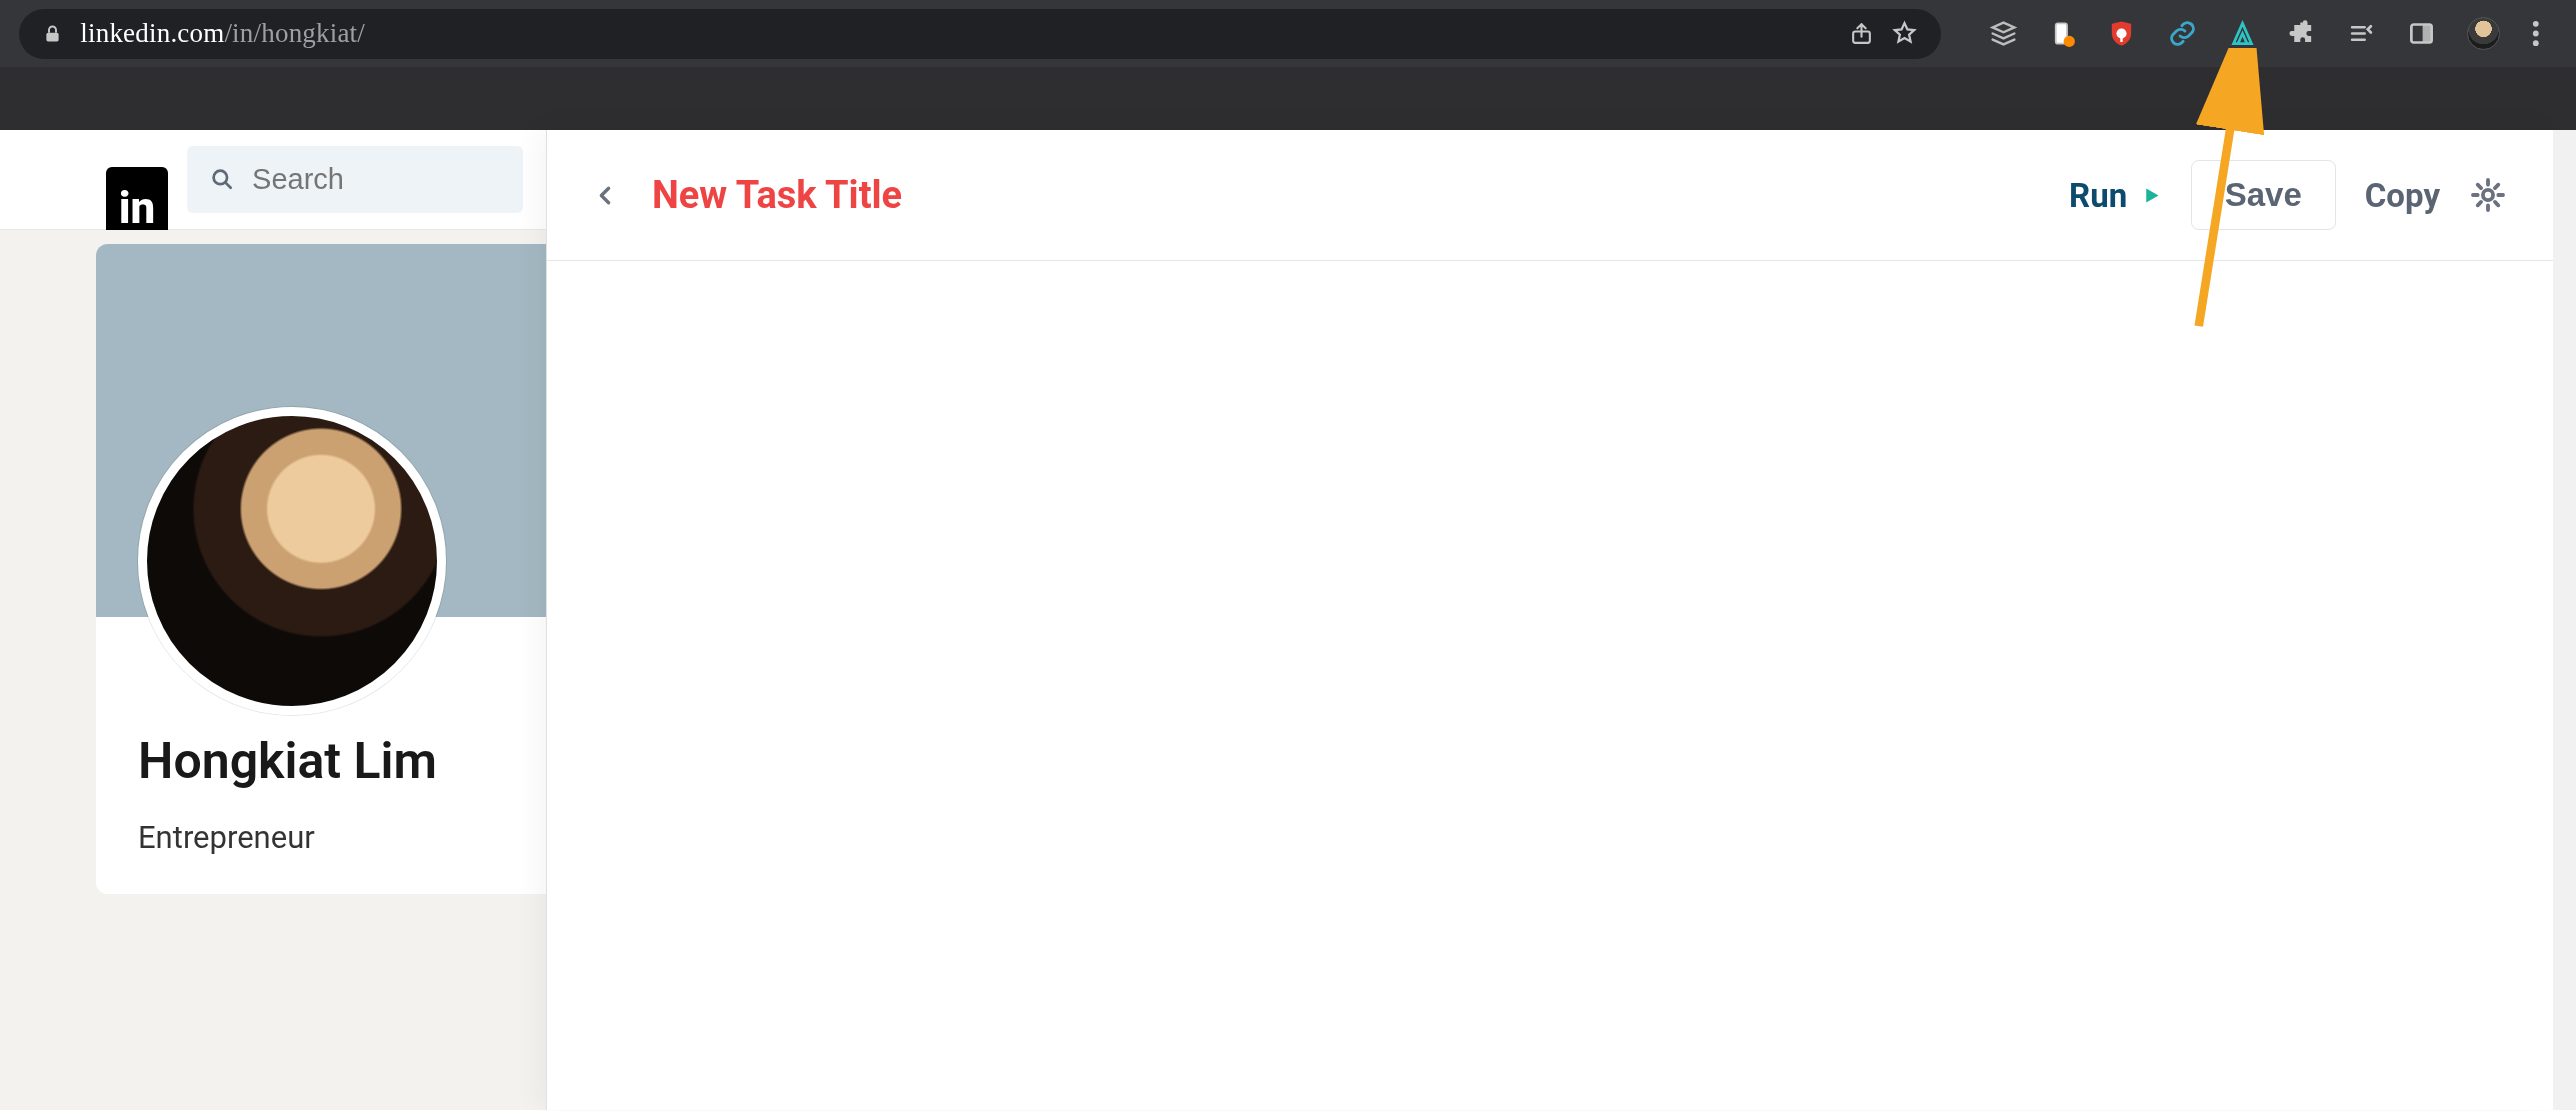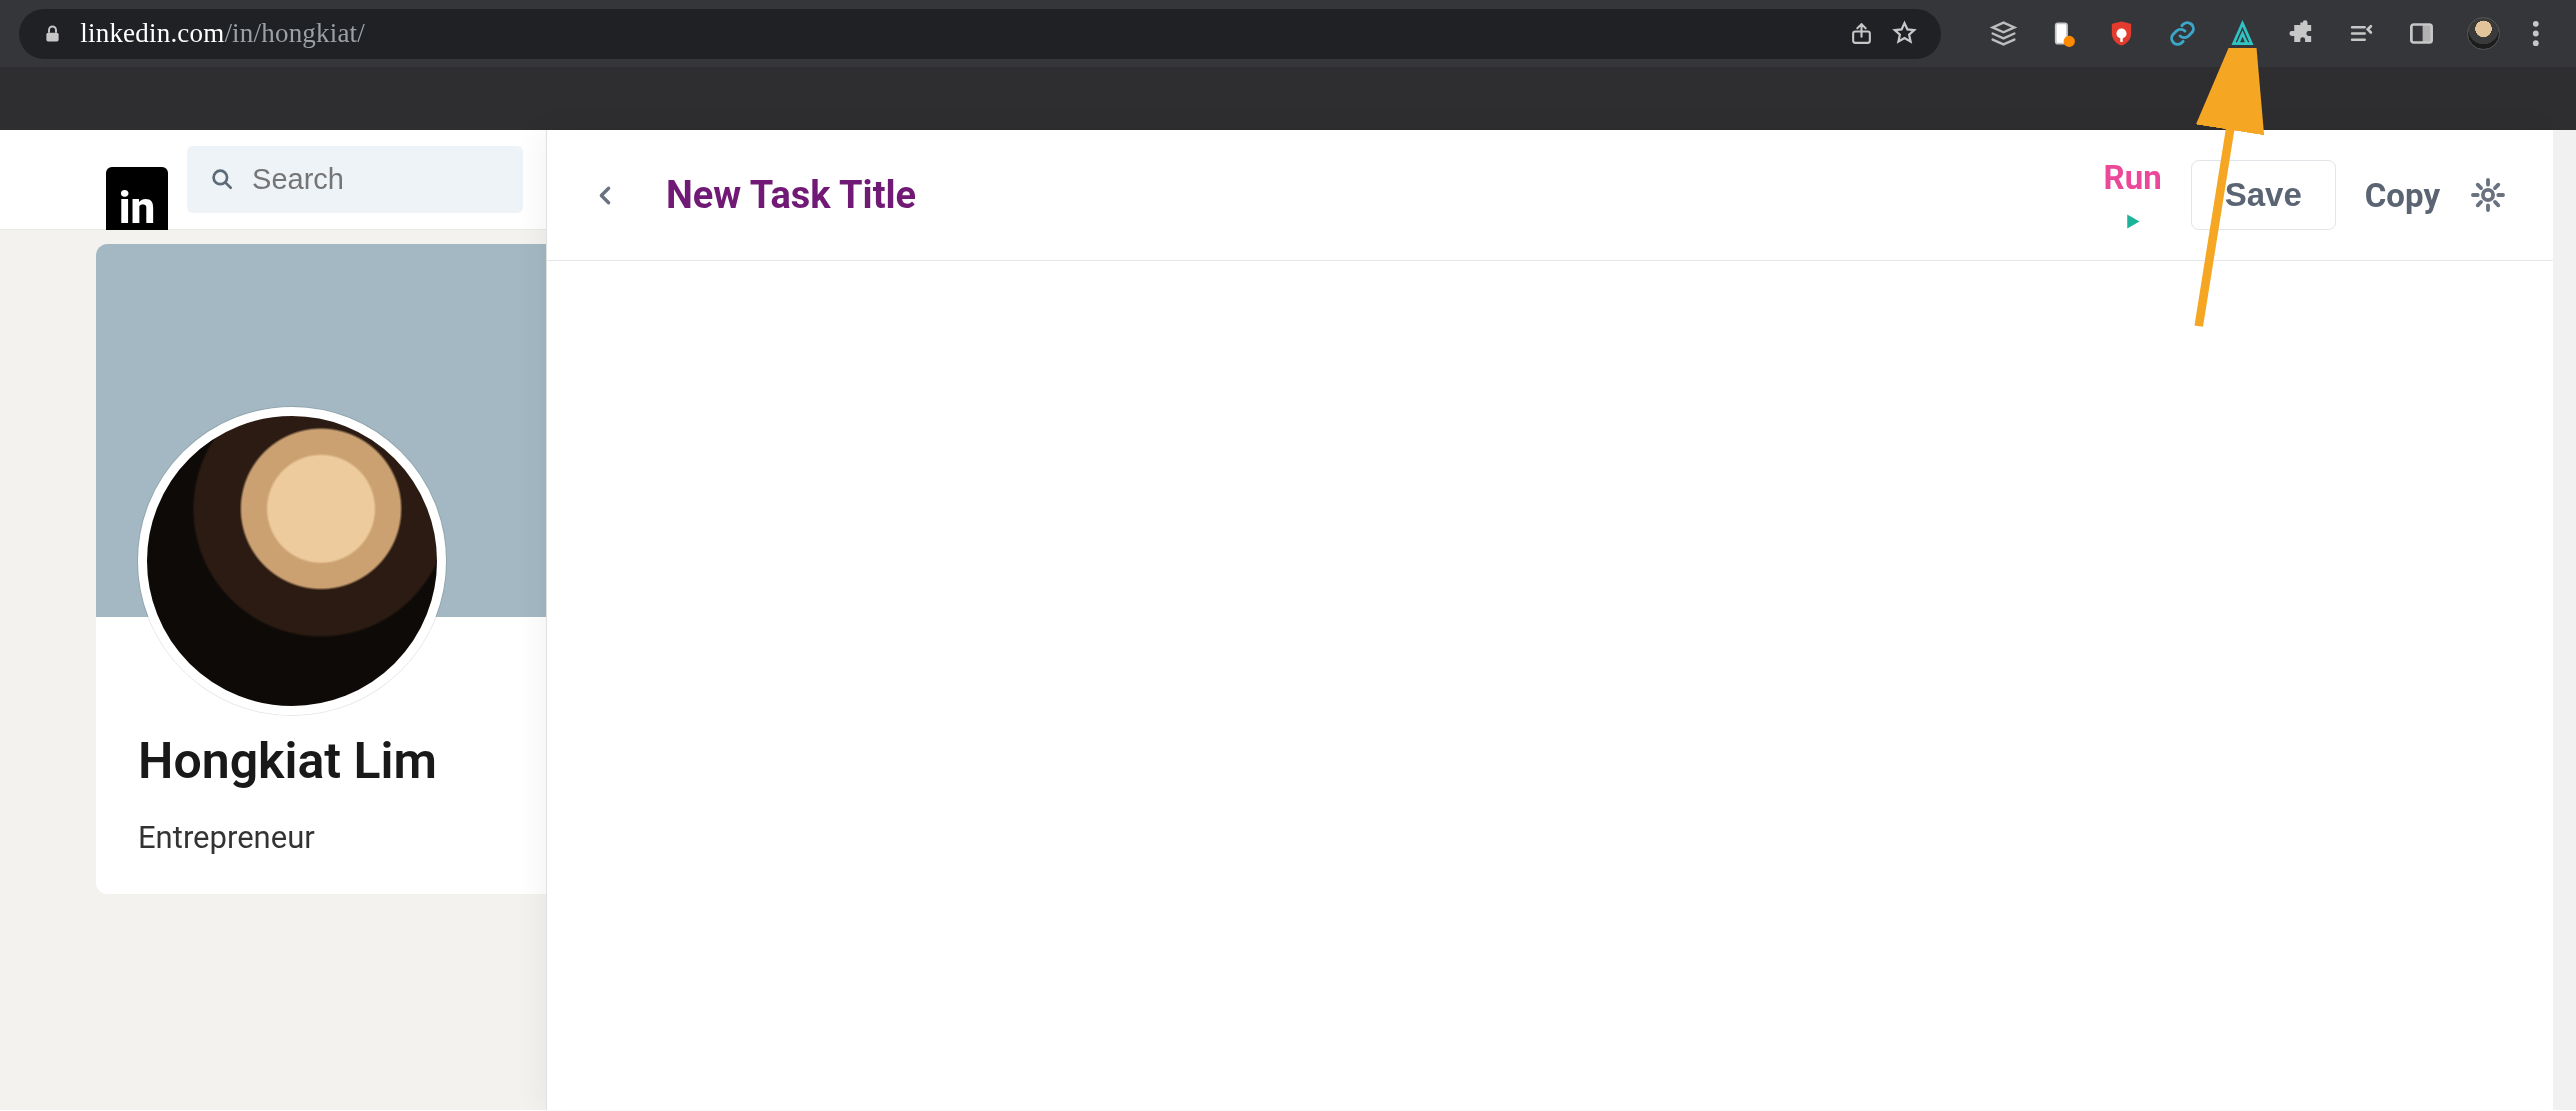--- a/index.html
+++ b/index.html
@@ -105,7 +105,7 @@
   }
   .panel-back { color:#5f6b7a; display:flex; cursor:pointer; }
   .panel-title {
-    font-size: 38px; font-weight:700; color:#701a75; margin-left: 19px;
+    font-size: 38px; font-weight:700; color:#ef4444; margin-left: 5px;
   }
   .panel-spacer { flex:1; }
   .run-btn { display:flex; align-items:center; gap:13.5px; color:#ec4899; font-size:33px; font-weight:700; cursor:pointer;flex-direction:column; }

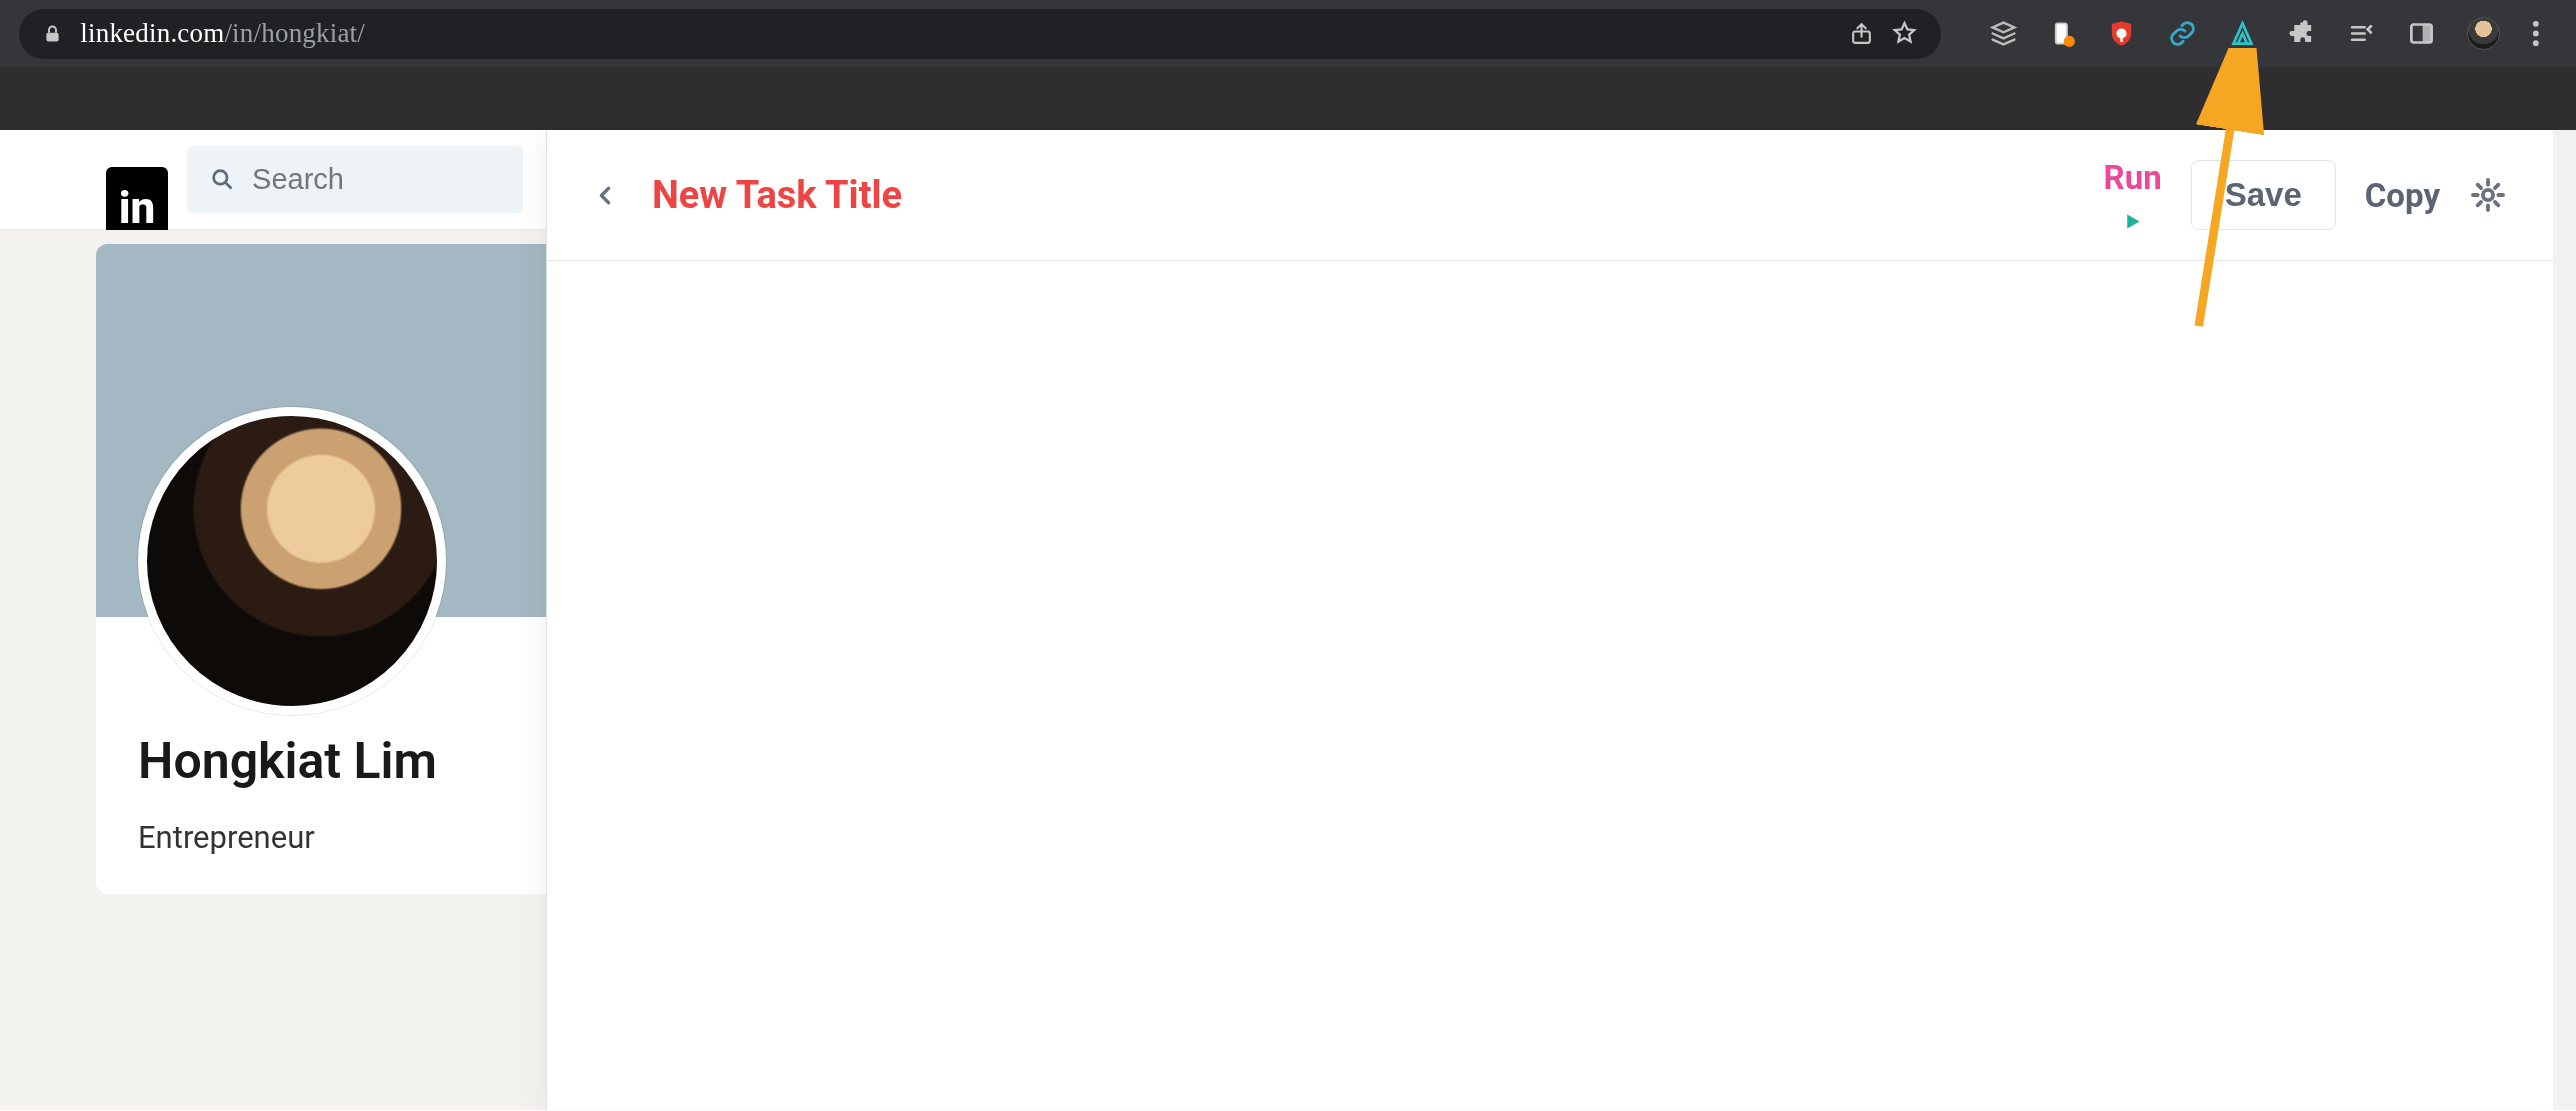--- a/index.html
+++ b/index.html
@@ -108,7 +108,7 @@
     font-size: 38px; font-weight:700; color:#ef4444; margin-left: 5px;
   }
   .panel-spacer { flex:1; }
-  .run-btn { display:flex; align-items:center; gap:13.5px; color:#ec4899; font-size:33px; font-weight:700; cursor:pointer;flex-direction:column; }
+  .run-btn { display:flex; align-items:center; gap:13.5px; color:#0c4a6e; font-size:33px; font-weight:700; cursor:pointer; }
   .save-btn {
     border:1.9px solid #e1e4e9; border-radius:7.7px; padding:15.4px 33px;
     color:#5b6472; font-size:33px; font-weight:700; background:#fff; cursor:pointer;

